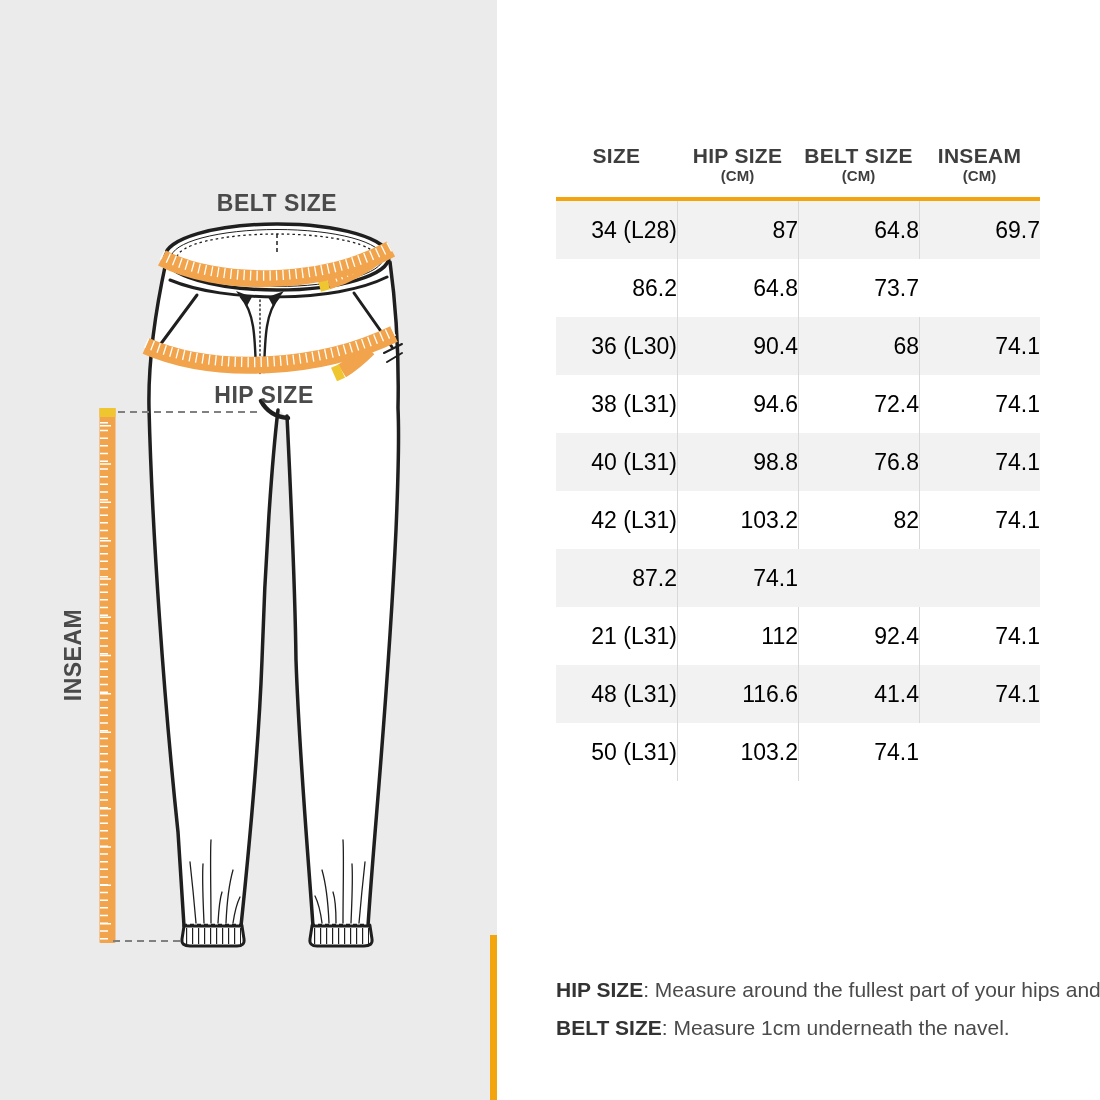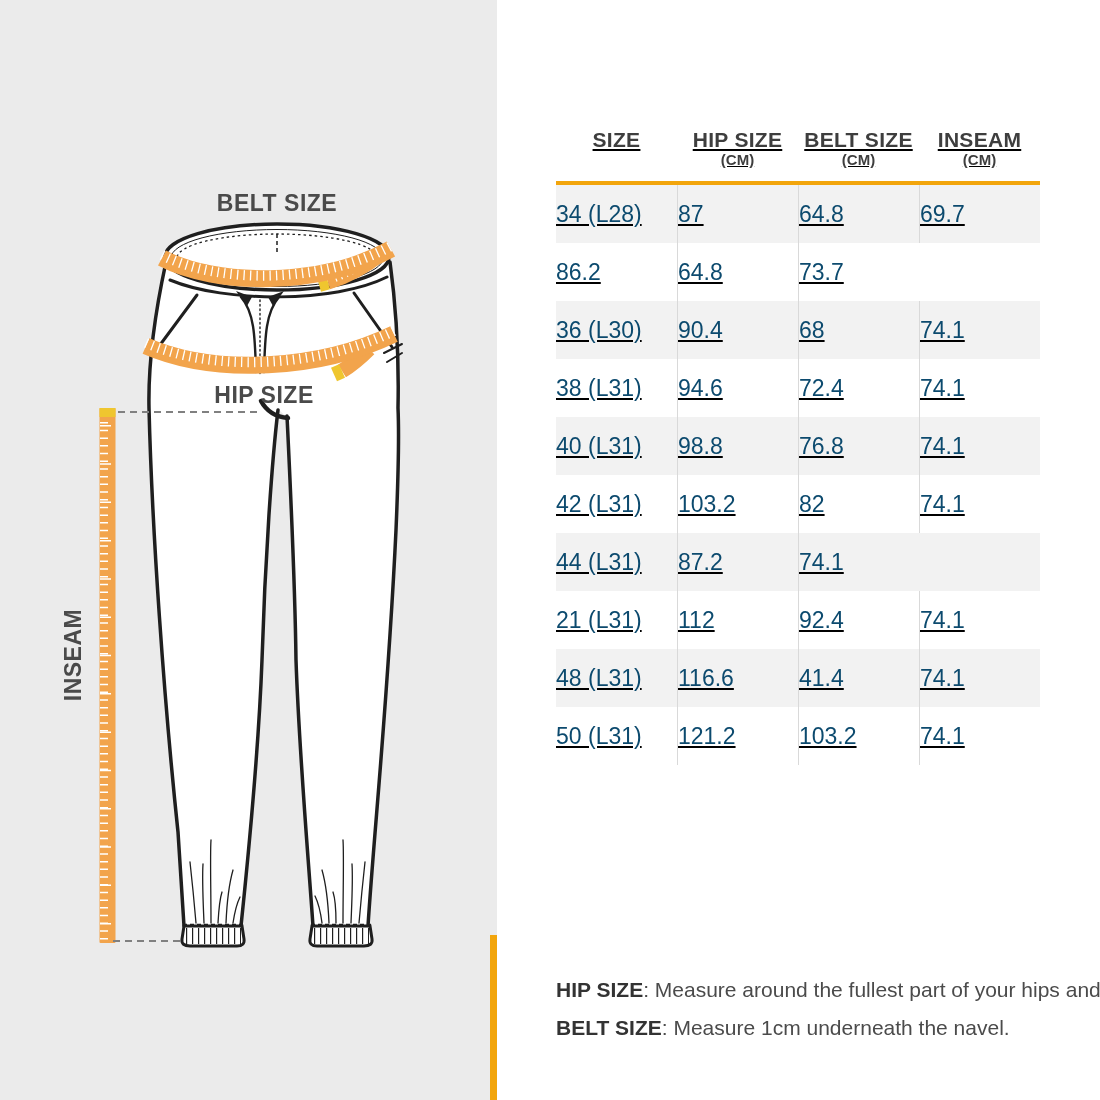--- a/index.html
+++ b/index.html
@@ -24,7 +24,7 @@
     background:var(--accent,#F2A50C);
   }
   
-  #size-table{position:absolute;left:556px;top:128px;width:484px;text-decoration:underline;}
+  #size-table{position:absolute;left:556px;top:144px;width:484px;}
   .thead{display:grid;grid-template-columns:repeat(4,1fr);}
   .th{ text-align:center;color:#3E3E3E;}
   .th .lbl{font-size:21px;font-weight:bold;line-height:23px;letter-spacing:.3px;}

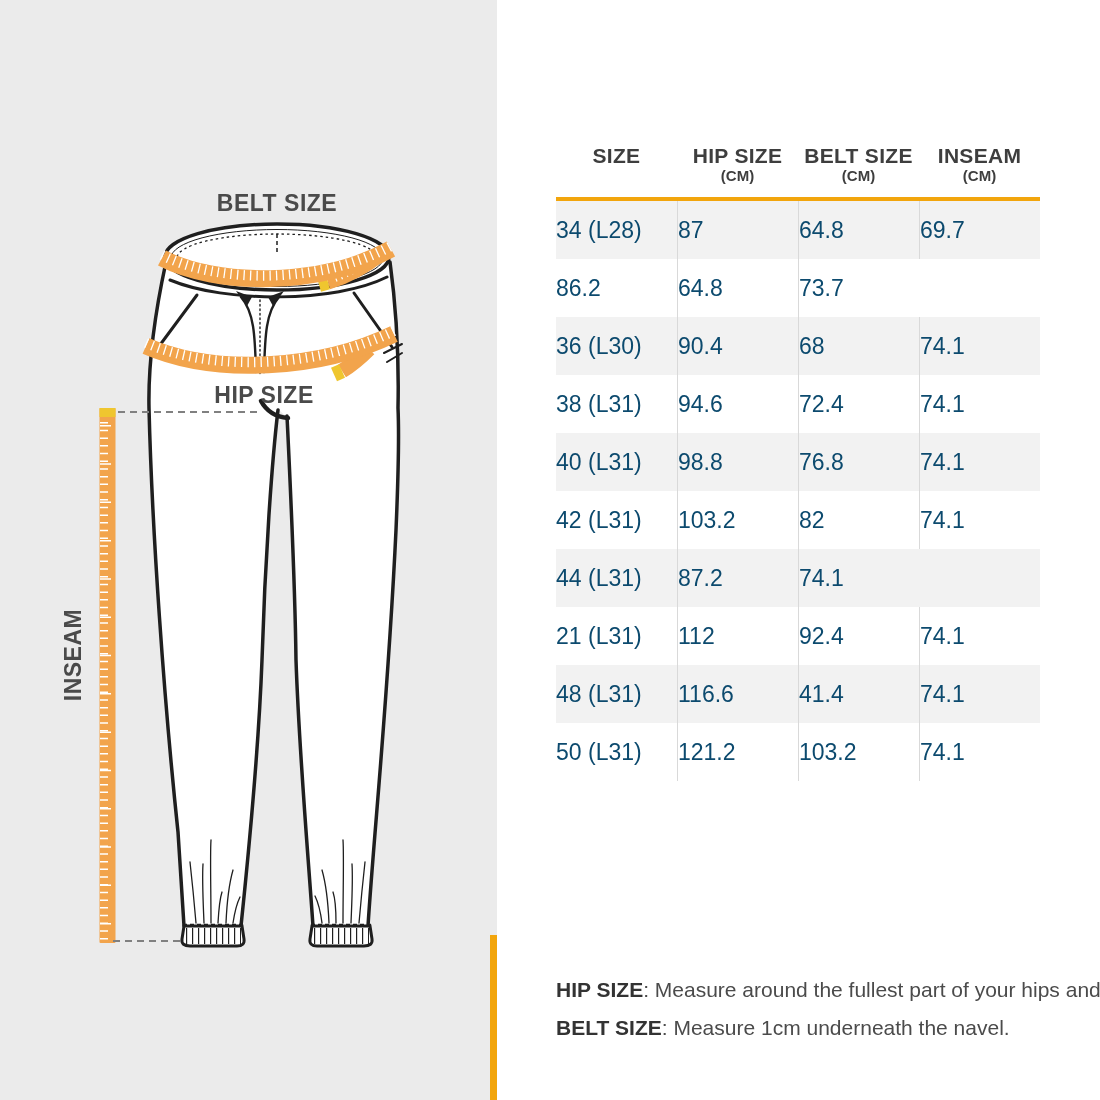--- a/index.html
+++ b/index.html
@@ -33,7 +33,7 @@
   .trow{display:grid;grid-template-columns:repeat(4,1fr);height:58px;}
   .trow.odd{background:var(--row-alt,#F2F2F2);}
   .tcell{
-    text-align:left;line-height:58px;font-size:23px;color:#0c4a6e;
+    text-align:right;line-height:58px;font-size:23px;color:#000000;
     border-left:1px solid #D9D9D9;
   }
   .tcell:first-child{border-left:none;}

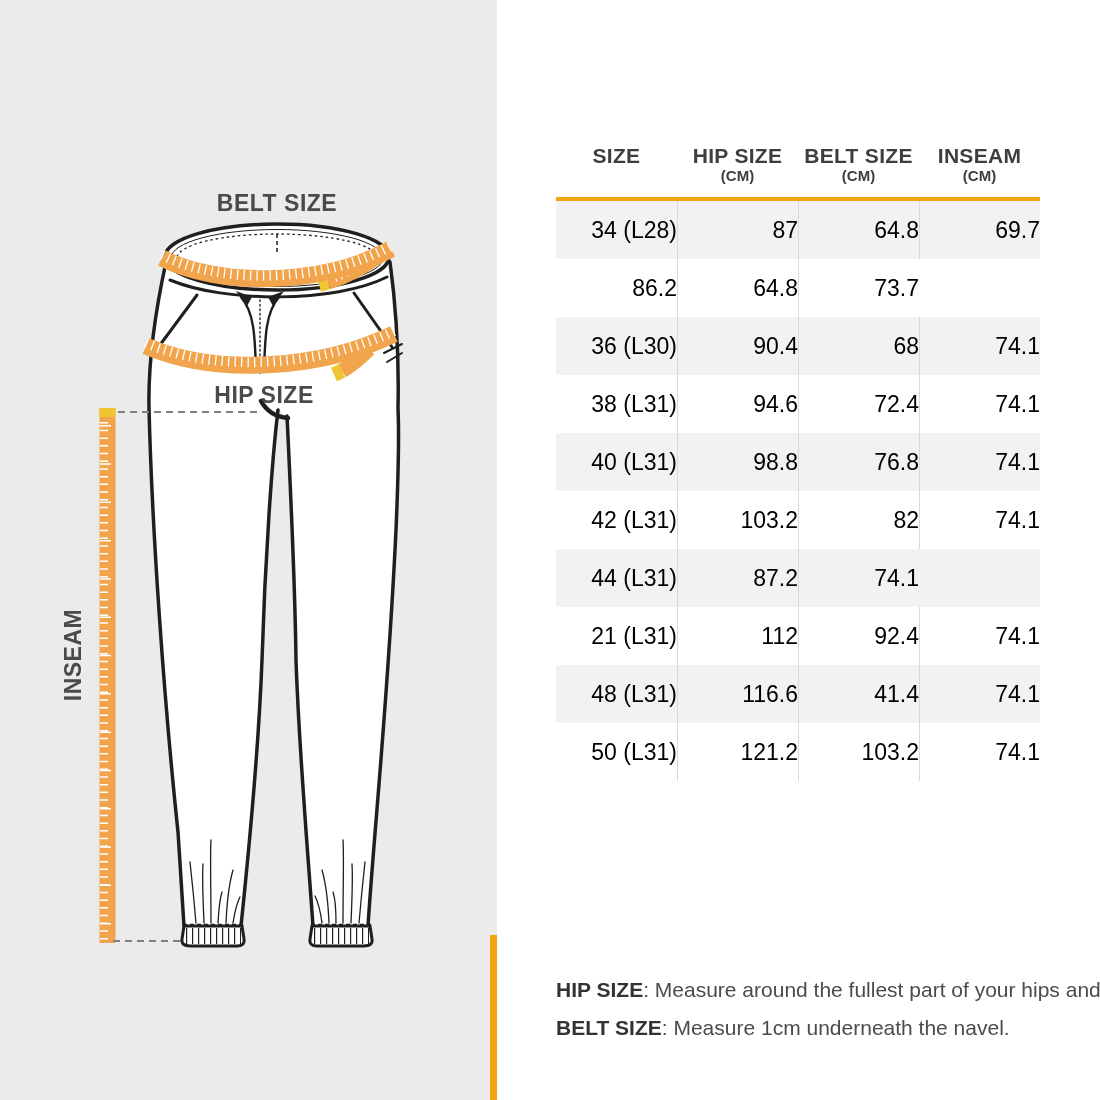--- a/index.html
+++ b/index.html
@@ -211,7 +211,6 @@
           <div class="tcell">74.1</div>
         </div>
         <div class="trow odd">
-          <div class="tcell">44 (L31)</div>
           <div class="tcell">87.2</div>
           <div class="tcell">74.1</div>
         </div>

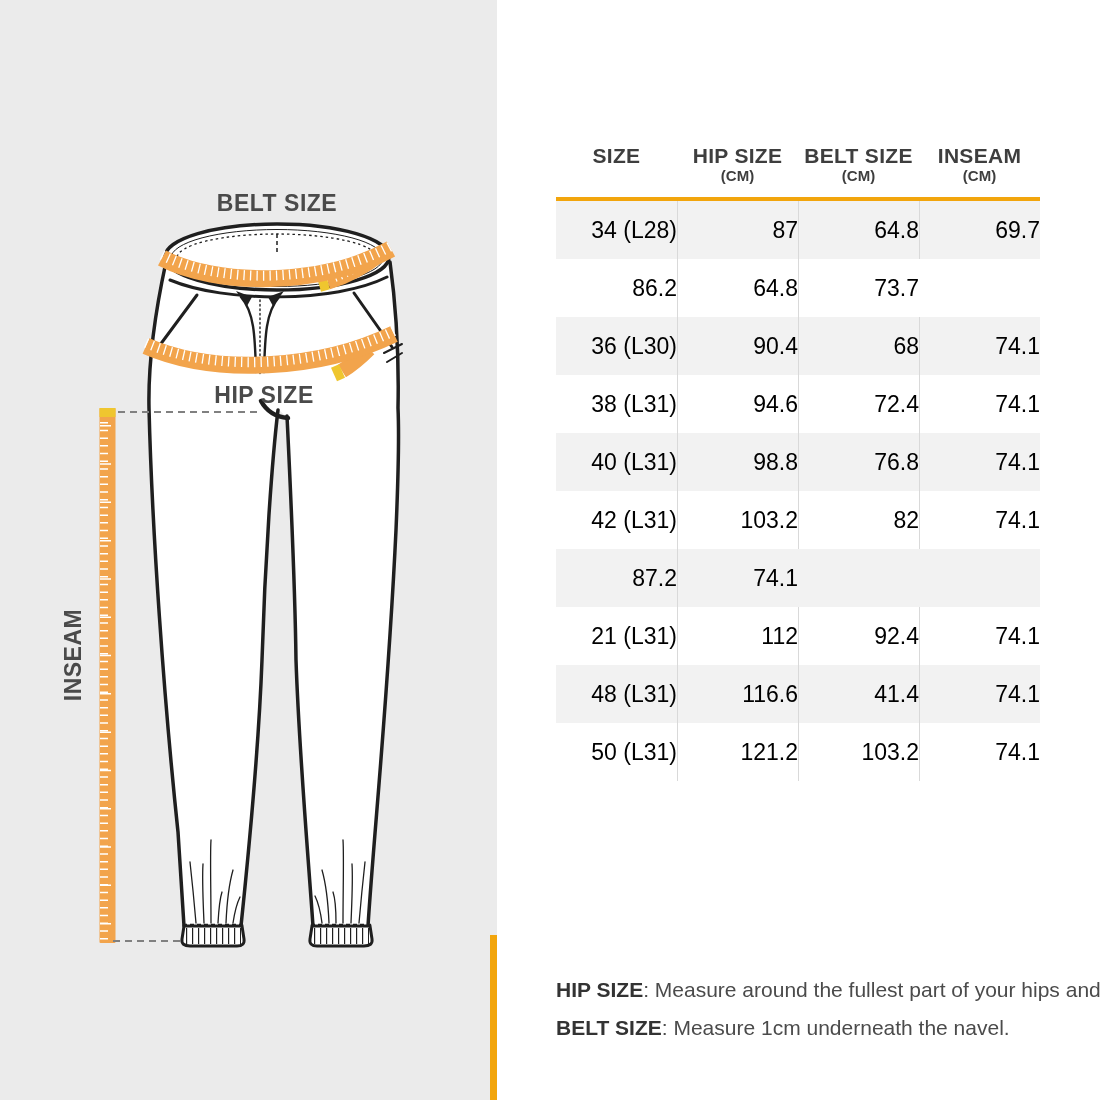--- a/index.html
+++ b/index.html
@@ -228,7 +228,6 @@
         </div>
         <div class="trow even">
           <div class="tcell">50 (L31)</div>
-          <div class="tcell">121.2</div>
           <div class="tcell">103.2</div>
           <div class="tcell">74.1</div>
         </div>

